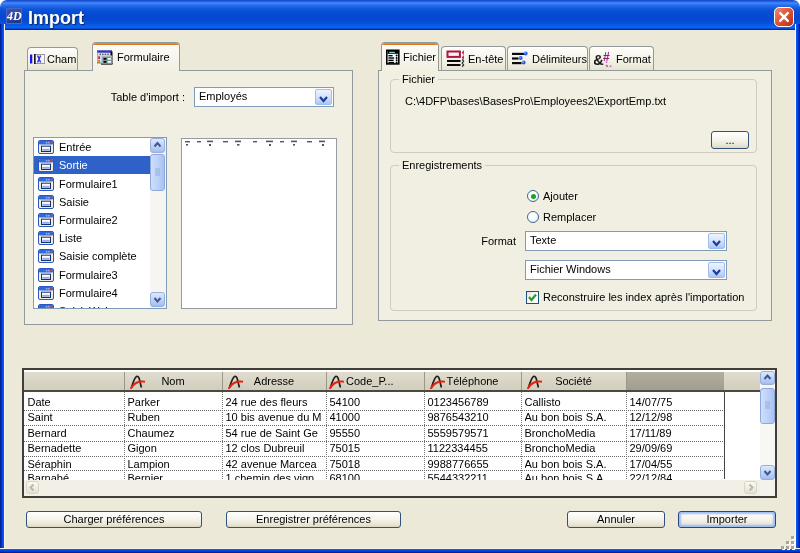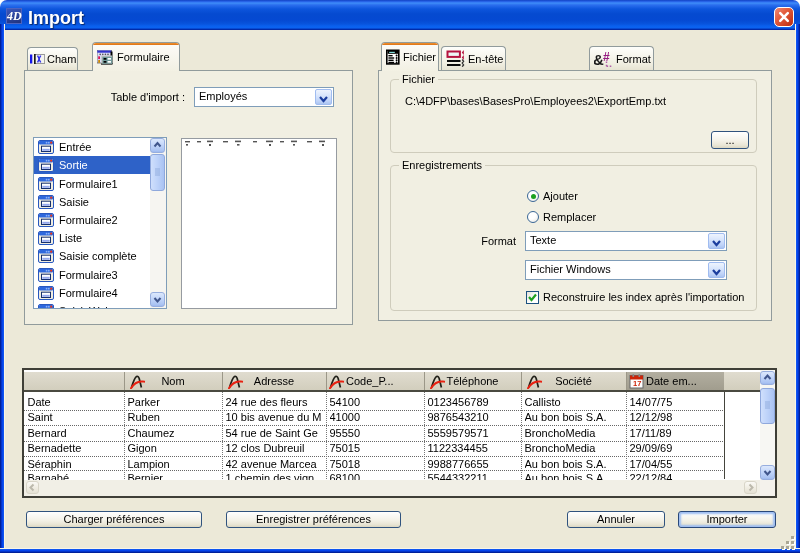--- a/index.html
+++ b/index.html
@@ -288,6 +288,20 @@
       </svg>
     <span>En-tête</span>
   </div>
+  <div class="a tab" style="left:507px;top:46px;width:81px;height:24px">
+    <svg width="17" height="15" viewBox="0 0 17 15">
+        <rect x="0" y="1.8" width="12" height="2.2" fill="#0a0a0a"></rect>
+        <rect x="0" y="6.4" width="6.5" height="2.2" fill="#0a0a0a"></rect>
+        <rect x="0" y="11" width="9.5" height="2.2" fill="#0a0a0a"></rect>
+        <circle cx="13.6" cy="2.4" r="2" fill="#2858e8"></circle>
+        <circle cx="13" cy="1.8" r="0.9" fill="#7fb0ff"></circle>
+        <circle cx="8.6" cy="7" r="2" fill="#2858e8"></circle>
+        <circle cx="8" cy="6.4" r="0.9" fill="#7fb0ff"></circle>
+        <circle cx="11.6" cy="11.6" r="2" fill="#2858e8"></circle>
+        <circle cx="11" cy="11" r="0.9" fill="#7fb0ff"></circle>
+      </svg>
+    <span>Délimiteurs</span>
+  </div>
   <div class="a tab" style="left:589px;top:46px;width:65px;height:24px">
     <svg width="19" height="16" viewBox="0 0 19 16">
         <text x="-1" y="14" font-family="Liberation Sans" font-size="15" font-weight="bold" fill="#1a1a1a">&amp;</text>

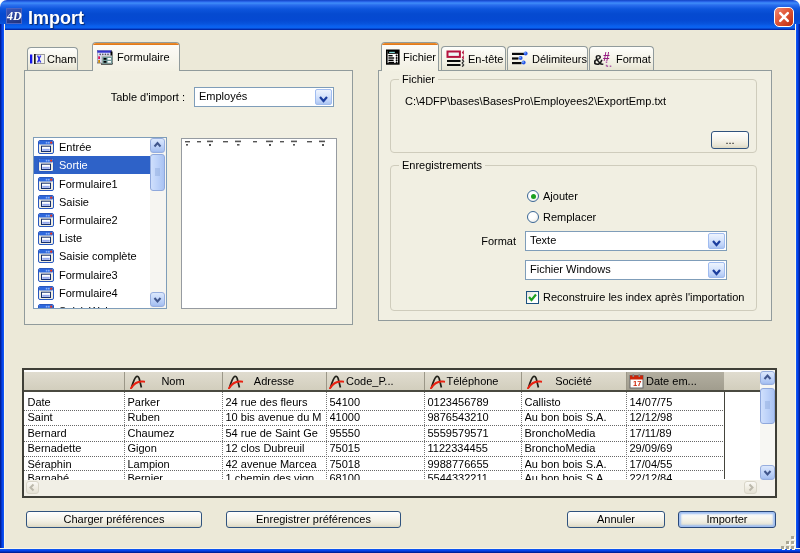--- a/index.html
+++ b/index.html
@@ -392,16 +392,6 @@
         </svg>
         <span>Société</span>
       </div>
-    <div class="hcell hleft" style="left:602px;width:97px;padding-left:3px;gap:2px">
-        <svg width="15" height="16" viewBox="0 0 15 16">
-          <rect x="1" y="2.5" width="13" height="12.5" fill="#fff" stroke="#666" stroke-width="1"></rect>
-          <rect x="1" y="2.5" width="13" height="4" fill="#cc2408"></rect>
-          <rect x="3.5" y="1" width="1.6" height="3" fill="#888"></rect>
-          <rect x="9.5" y="1" width="1.6" height="3" fill="#888"></rect>
-          <text x="4" y="13" font-size="7.5" font-weight="bold" fill="#cc2408" font-family="Liberation Sans">17</text>
-        </svg>
-        <span>Date em...</span>
-      </div>
     <div class="trow" style="top:24px">
         <span class="c1">Date</span>
         <span class="c2">Parker</span>

